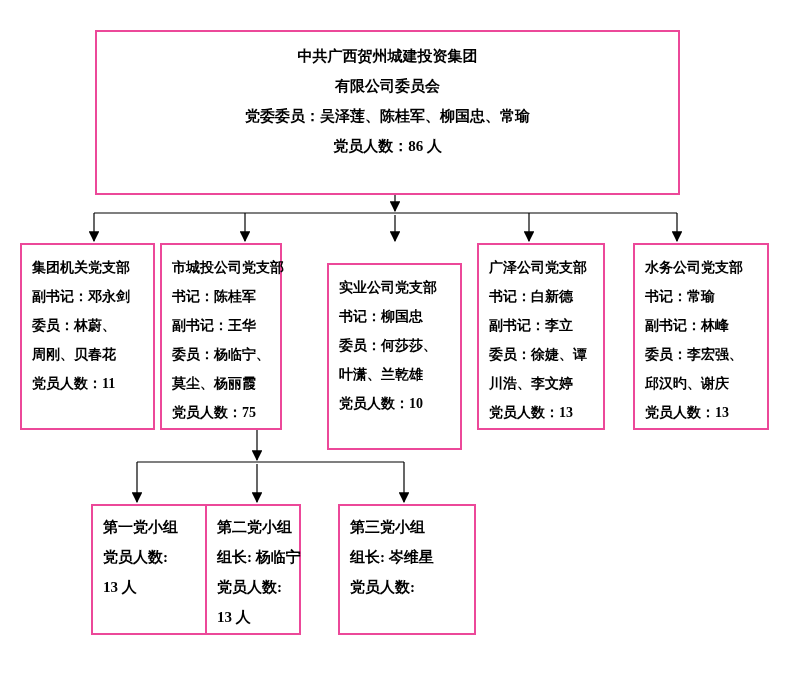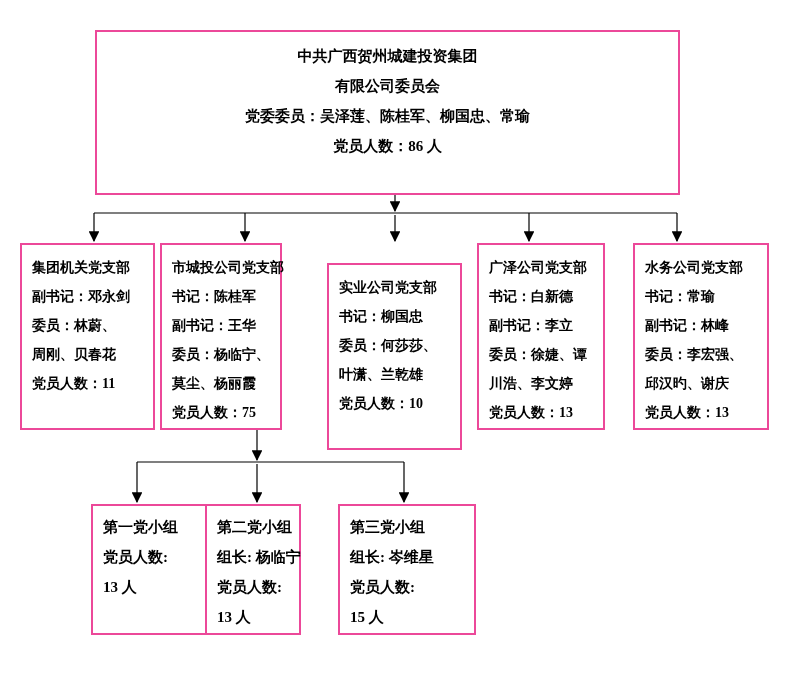--- a/index.html
+++ b/index.html
@@ -141,7 +141,6 @@
       <div class="line">第三党小组</div>
       <div class="line">组长: 岑维星</div>
       <div class="line">党员人数:</div>
-      <div class="line">15 人</div>
     </div>
 
 </div>

